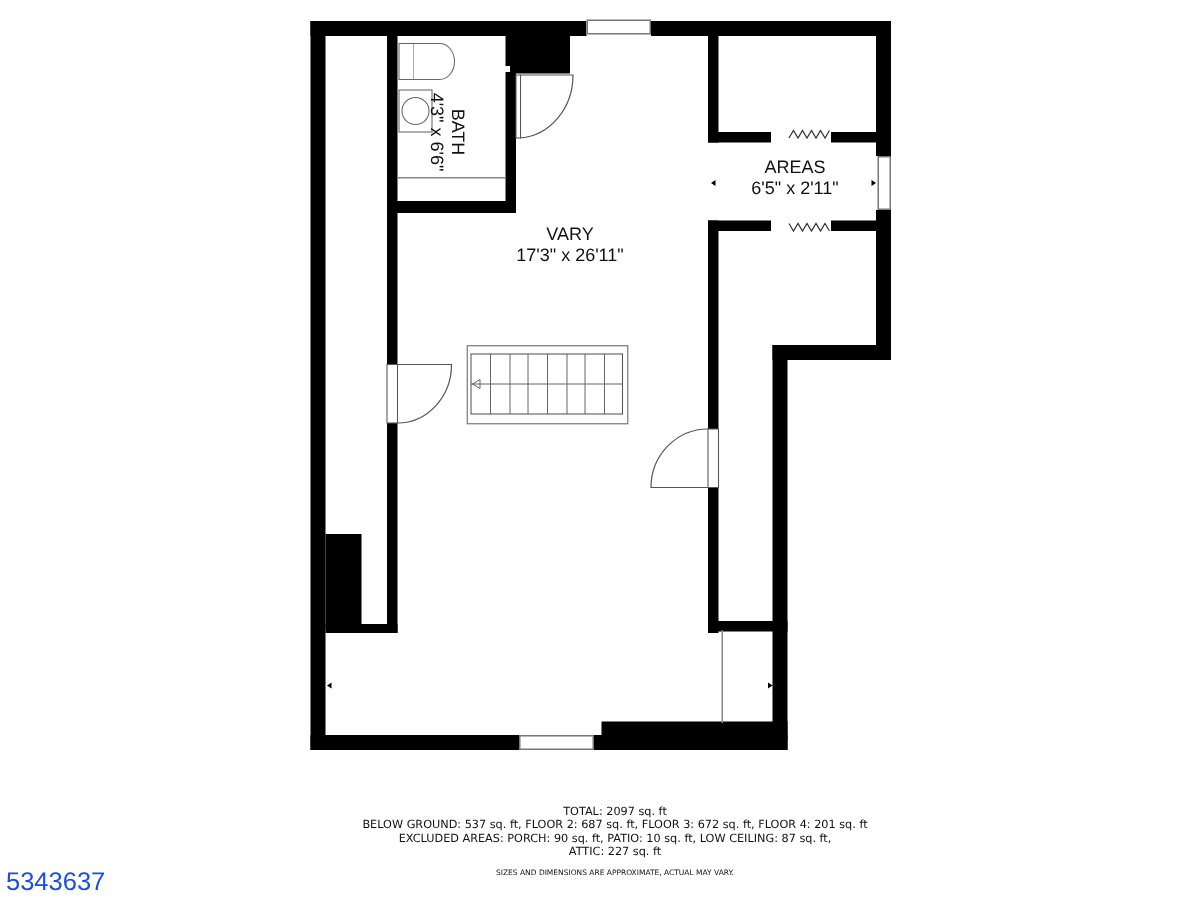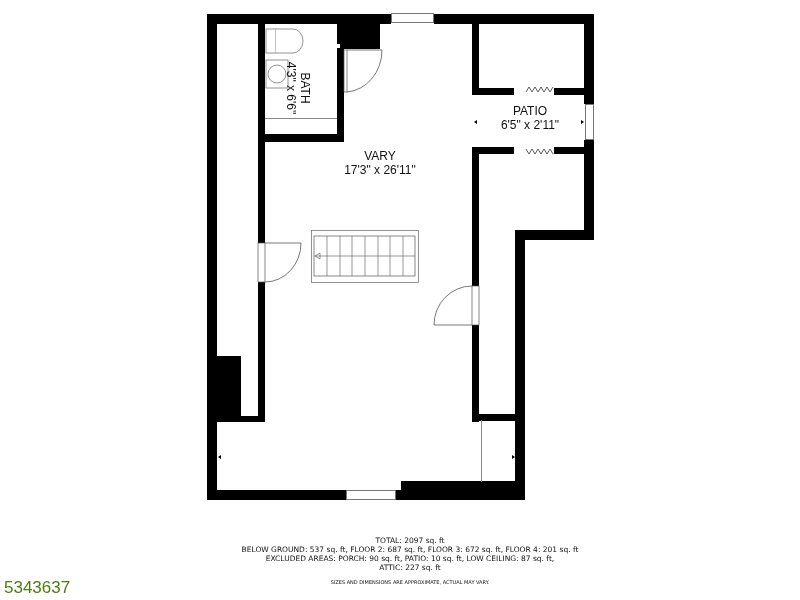--- a/index.html
+++ b/index.html
@@ -110,7 +110,7 @@
     <div>17'3" x 26'11"</div>
   </div>
   <div class="label" style="left:480px;top:104px;width:100px;">
-    <div>PATIO</div>
+    <div>AREAS</div>
     <div>6'5" x 2'11"</div>
   </div>
   <div class="label" style="left:253px;top:74px;width:90px;transform:rotate(90deg);transform-origin:center;">

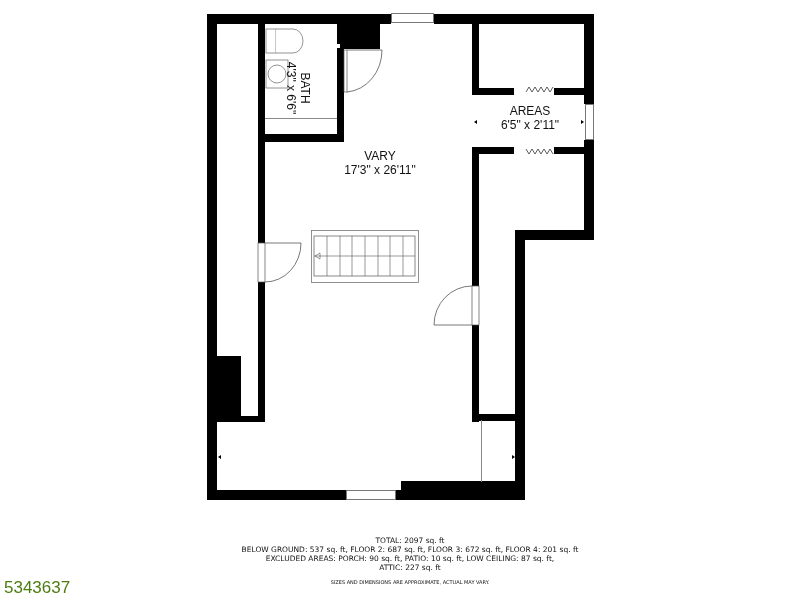--- a/index.html
+++ b/index.html
@@ -11,7 +11,7 @@
     .label { position: absolute; text-align: center; color: #111; font-size: 12px; line-height: 14px; }
     .footer { position: absolute; left: 0; width: 820px; text-align: center; font-family: "DejaVu Sans", sans-serif; color: #111; font-size: 7.5px; line-height: 9px; }
     .disclaimer { position: absolute; left: 0; width: 820px; text-align: center; font-family: "DejaVu Sans", sans-serif; color: #111; font-size: 5px; }
-    .mls { position: absolute; left: 4px; top: 578px; font-size: 17px; color: #4d7c0f; font-family: "Liberation Sans", sans-serif; }
+    .mls { position: absolute; left: 4px; top: 578px; font-size: 17px; color: #1d4ed8; font-family: "Liberation Sans", sans-serif; }
     svg { position: absolute; overflow: visible; }
   </style>
 </head>

